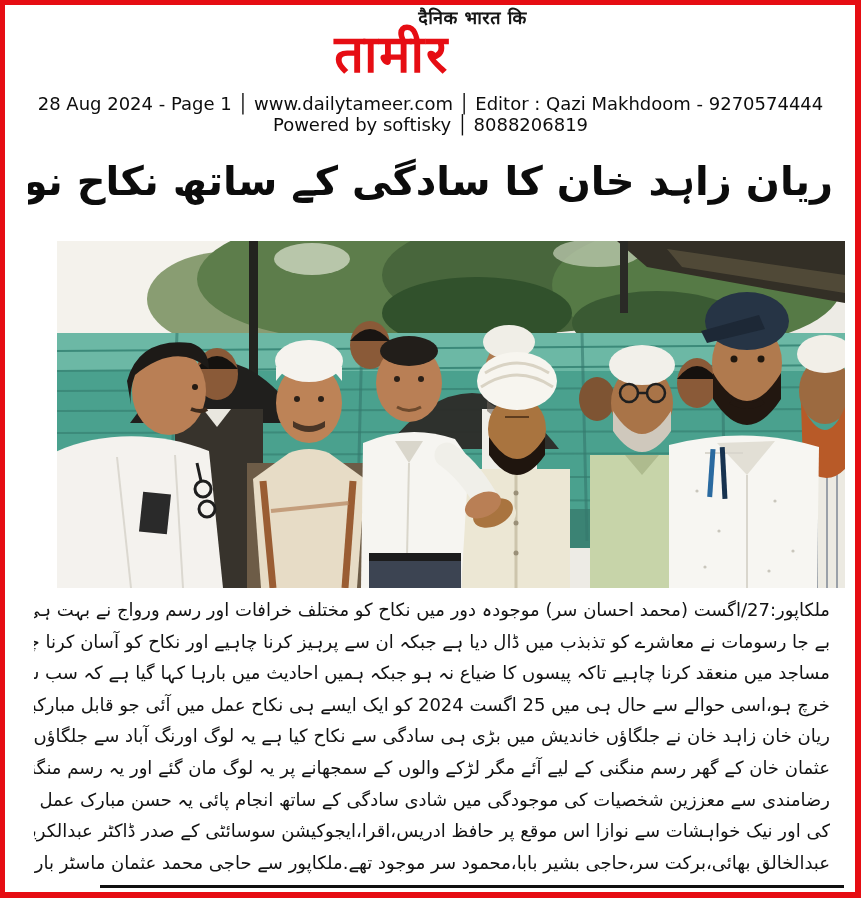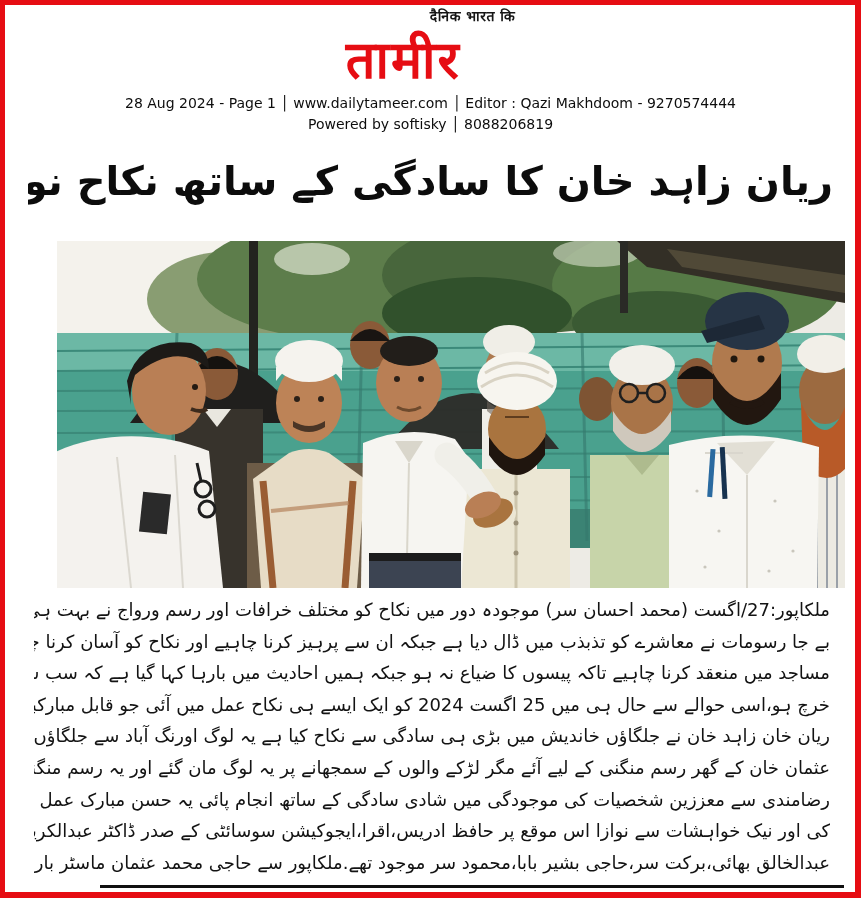--- a/index.html
+++ b/index.html
@@ -17,7 +17,7 @@
   
   .masthead{position:absolute;top:9px;left:0;width:100%;text-align:center;line-height:1;}
   .masthead-inner{display:inline-block;text-align:left;}
-  .tagline{font-size:14px;font-weight:bold;color:#161616;margin:0 0 15px 84px;letter-spacing:.5px;}
+  .tagline{font-size:18px;font-weight:bold;color:#161616;margin:0 0 5px 84px;letter-spacing:.5px;}
   .logo{font-size:52px;font-weight:bold;color:#e60d13;line-height:.88;letter-spacing:2px;}
 
   

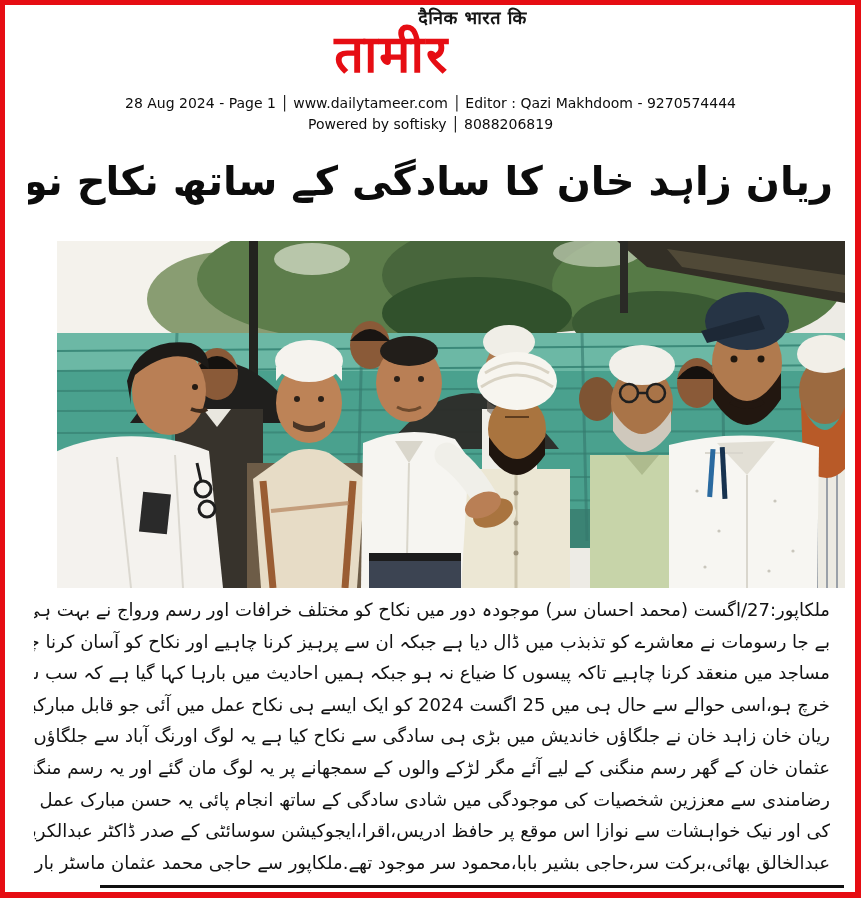--- a/index.html
+++ b/index.html
@@ -22,7 +22,7 @@
 
   
   .infobar{position:absolute;top:93px;left:0;width:100%;text-align:center;color:#0d0d0d;}
-  .infobar .line{font-size:14px;line-height:21px;}
+  .infobar .line{font-size:18px;line-height:21px;}
 
   
   .headline{

